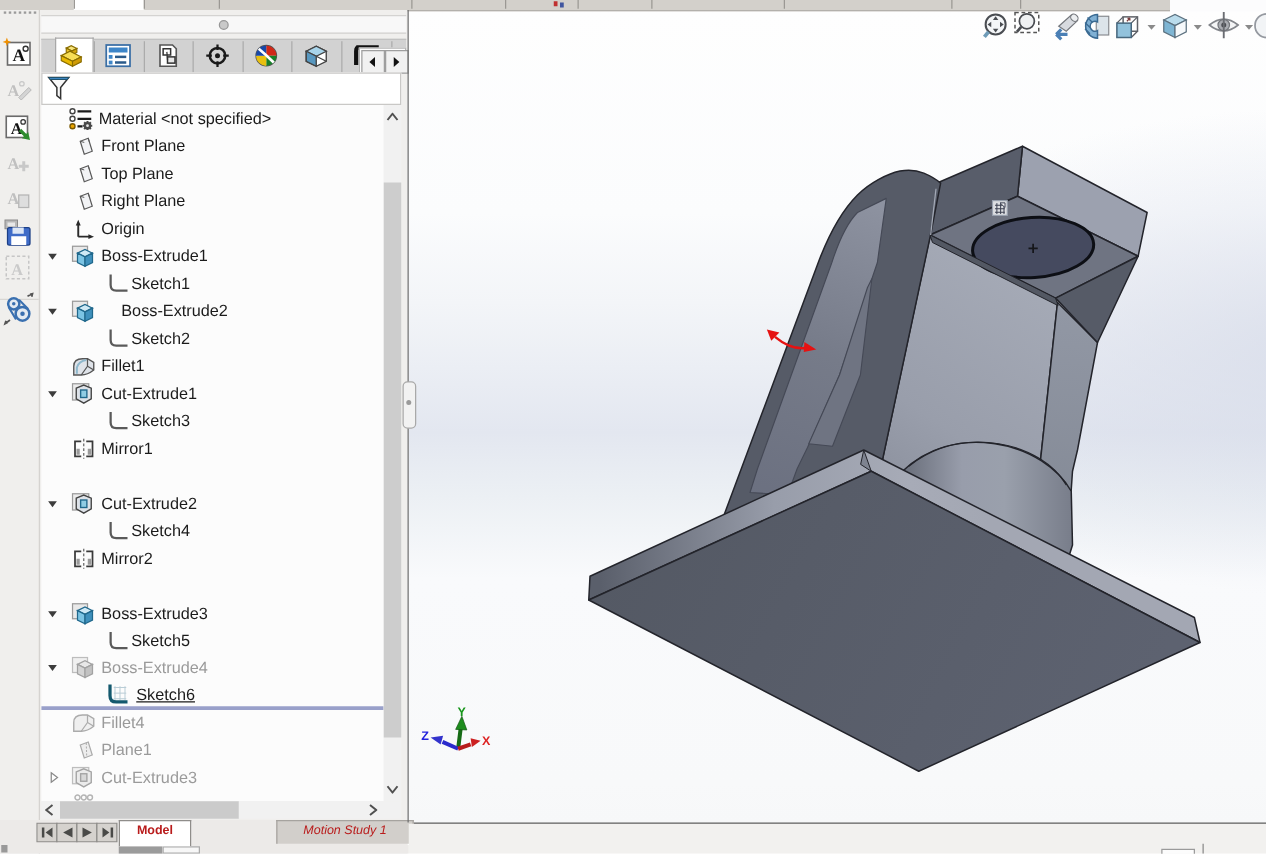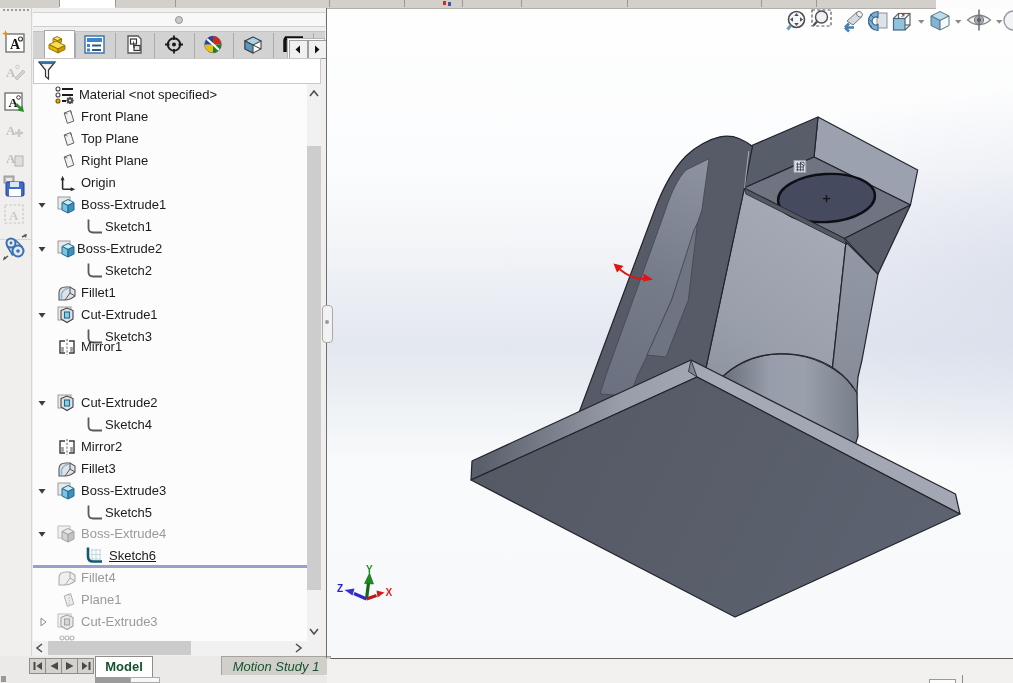--- a/index.html
+++ b/index.html
@@ -459,7 +459,7 @@
           <svg class="ticon" style="left:24px" width="20" height="18">
             <use href="#i-boss"></use>
           </svg>
-          <span class="lbl" style="left:44px">Boss-Extrude2</span>
+          <span class="lbl" style="left:64px">Boss-Extrude2</span>
         </div>
     <div class="row" style="top:176px;left:0">
           <svg class="ticon" style="left:52px" width="20" height="18">

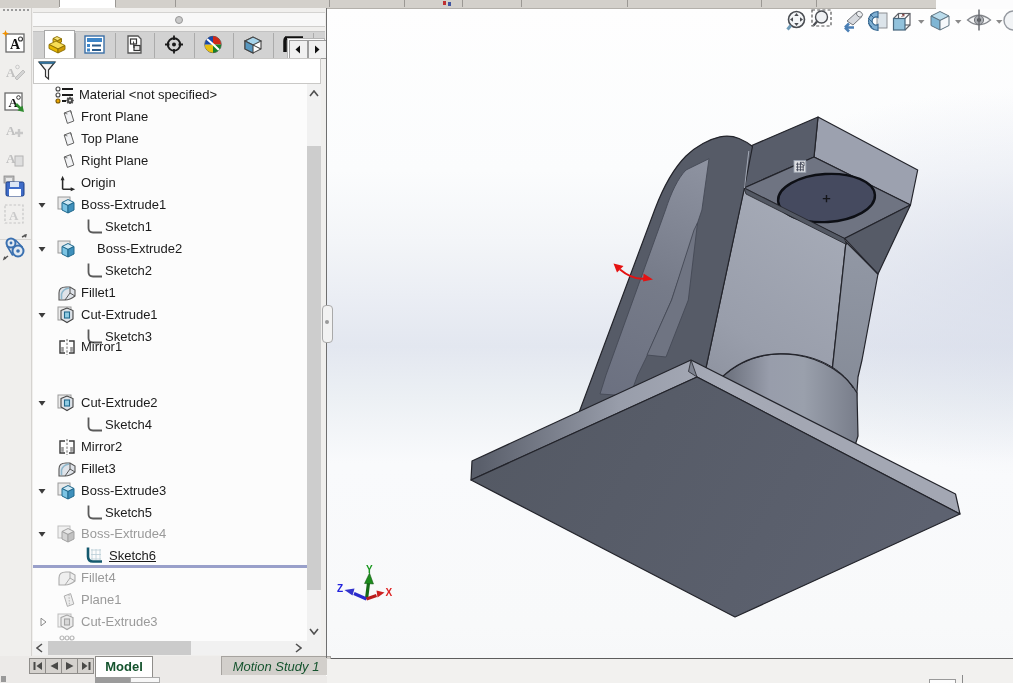--- a/index.html
+++ b/index.html
@@ -488,7 +488,7 @@
           </svg>
           <span class="lbl" style="left:72px">Sketch3</span>
         </div>
-    <div class="row" style="top:252px;left:0">
+    <div class="row" style="top:264px;left:0">
           <svg class="ticon" style="left:24px" width="20" height="18">
             <use href="#i-mirror"></use>
           </svg>

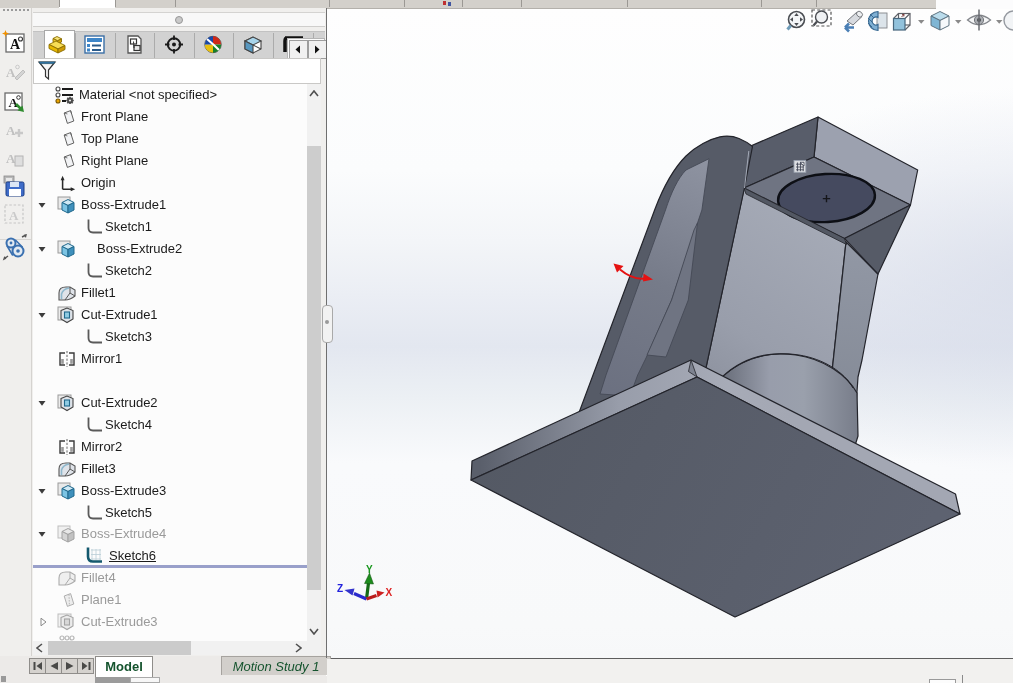--- a/index.html
+++ b/index.html
@@ -515,12 +515,6 @@
           </svg>
           <span class="lbl" style="left:48px">Mirror2</span>
         </div>
-    <div class="row" style="top:374px;left:0">
-          <svg class="ticon" style="left:24px" width="20" height="18">
-            <use href="#i-fillet"></use>
-          </svg>
-          <span class="lbl" style="left:48px">Fillet3</span>
-        </div>
     <div class="row" style="top:396px;left:0">
           <svg class="ticon" style="left:4px;top:6px" width="10" height="10">
             <use href="#i-arr-exp"></use>

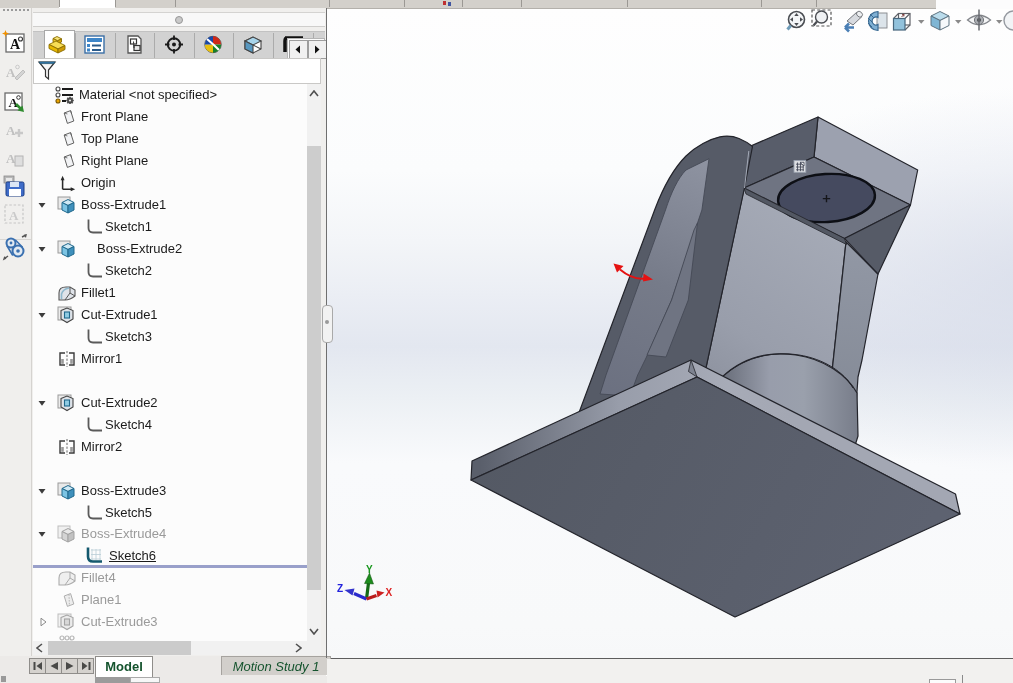--- a/index.html
+++ b/index.html
@@ -9,7 +9,7 @@
 .glbl{color:#9a9a9a;}
 .row{position:absolute;left:33px;width:274px;height:22px;}
 .ticon{position:absolute;top:2px;}
-.tab{position:absolute;top:0;height:19px;font-size:13px;color:#14532d;text-align:center;border:1px solid #a6a39f;border-bottom:none;background:#d2cfcb;box-sizing:border-box;padding-top:2px;}
+.tab{position:absolute;top:0;height:19px;font-size:10px;color:#b91c1c;text-align:center;border:1px solid #a6a39f;border-bottom:none;background:#d2cfcb;box-sizing:border-box;padding-top:2px;}
 </style></head>
 <body>
 <div id="root">

